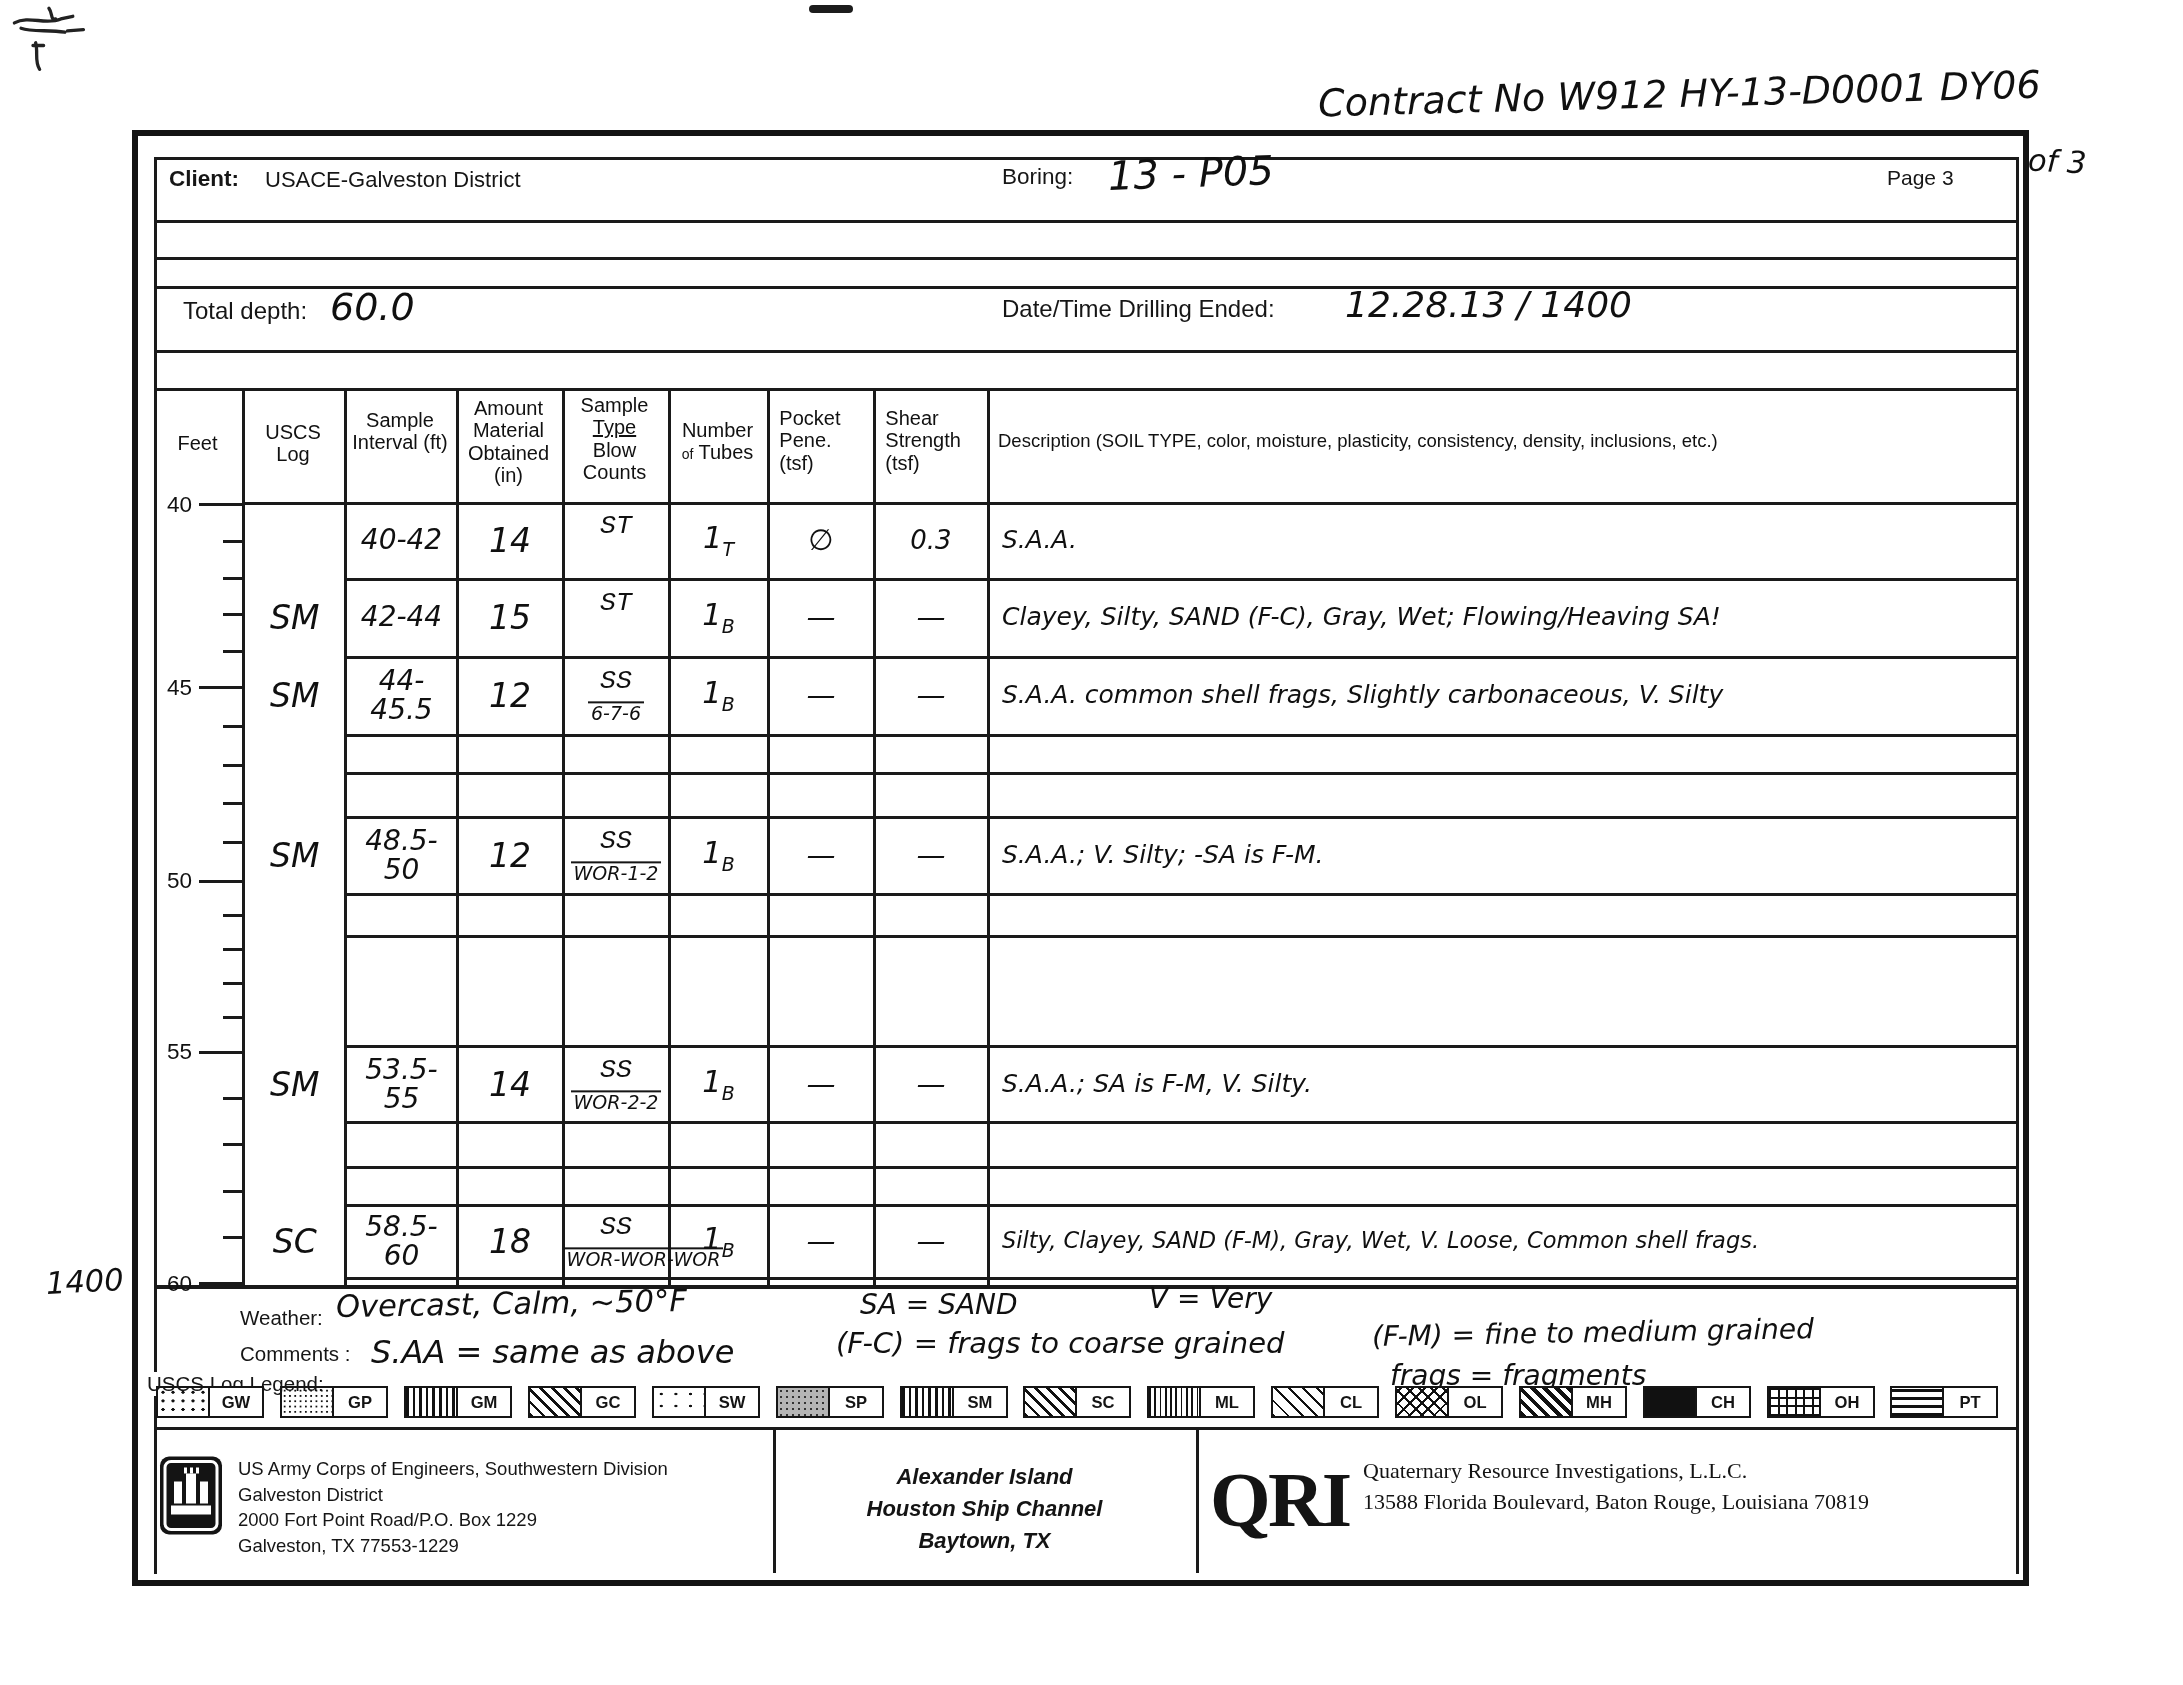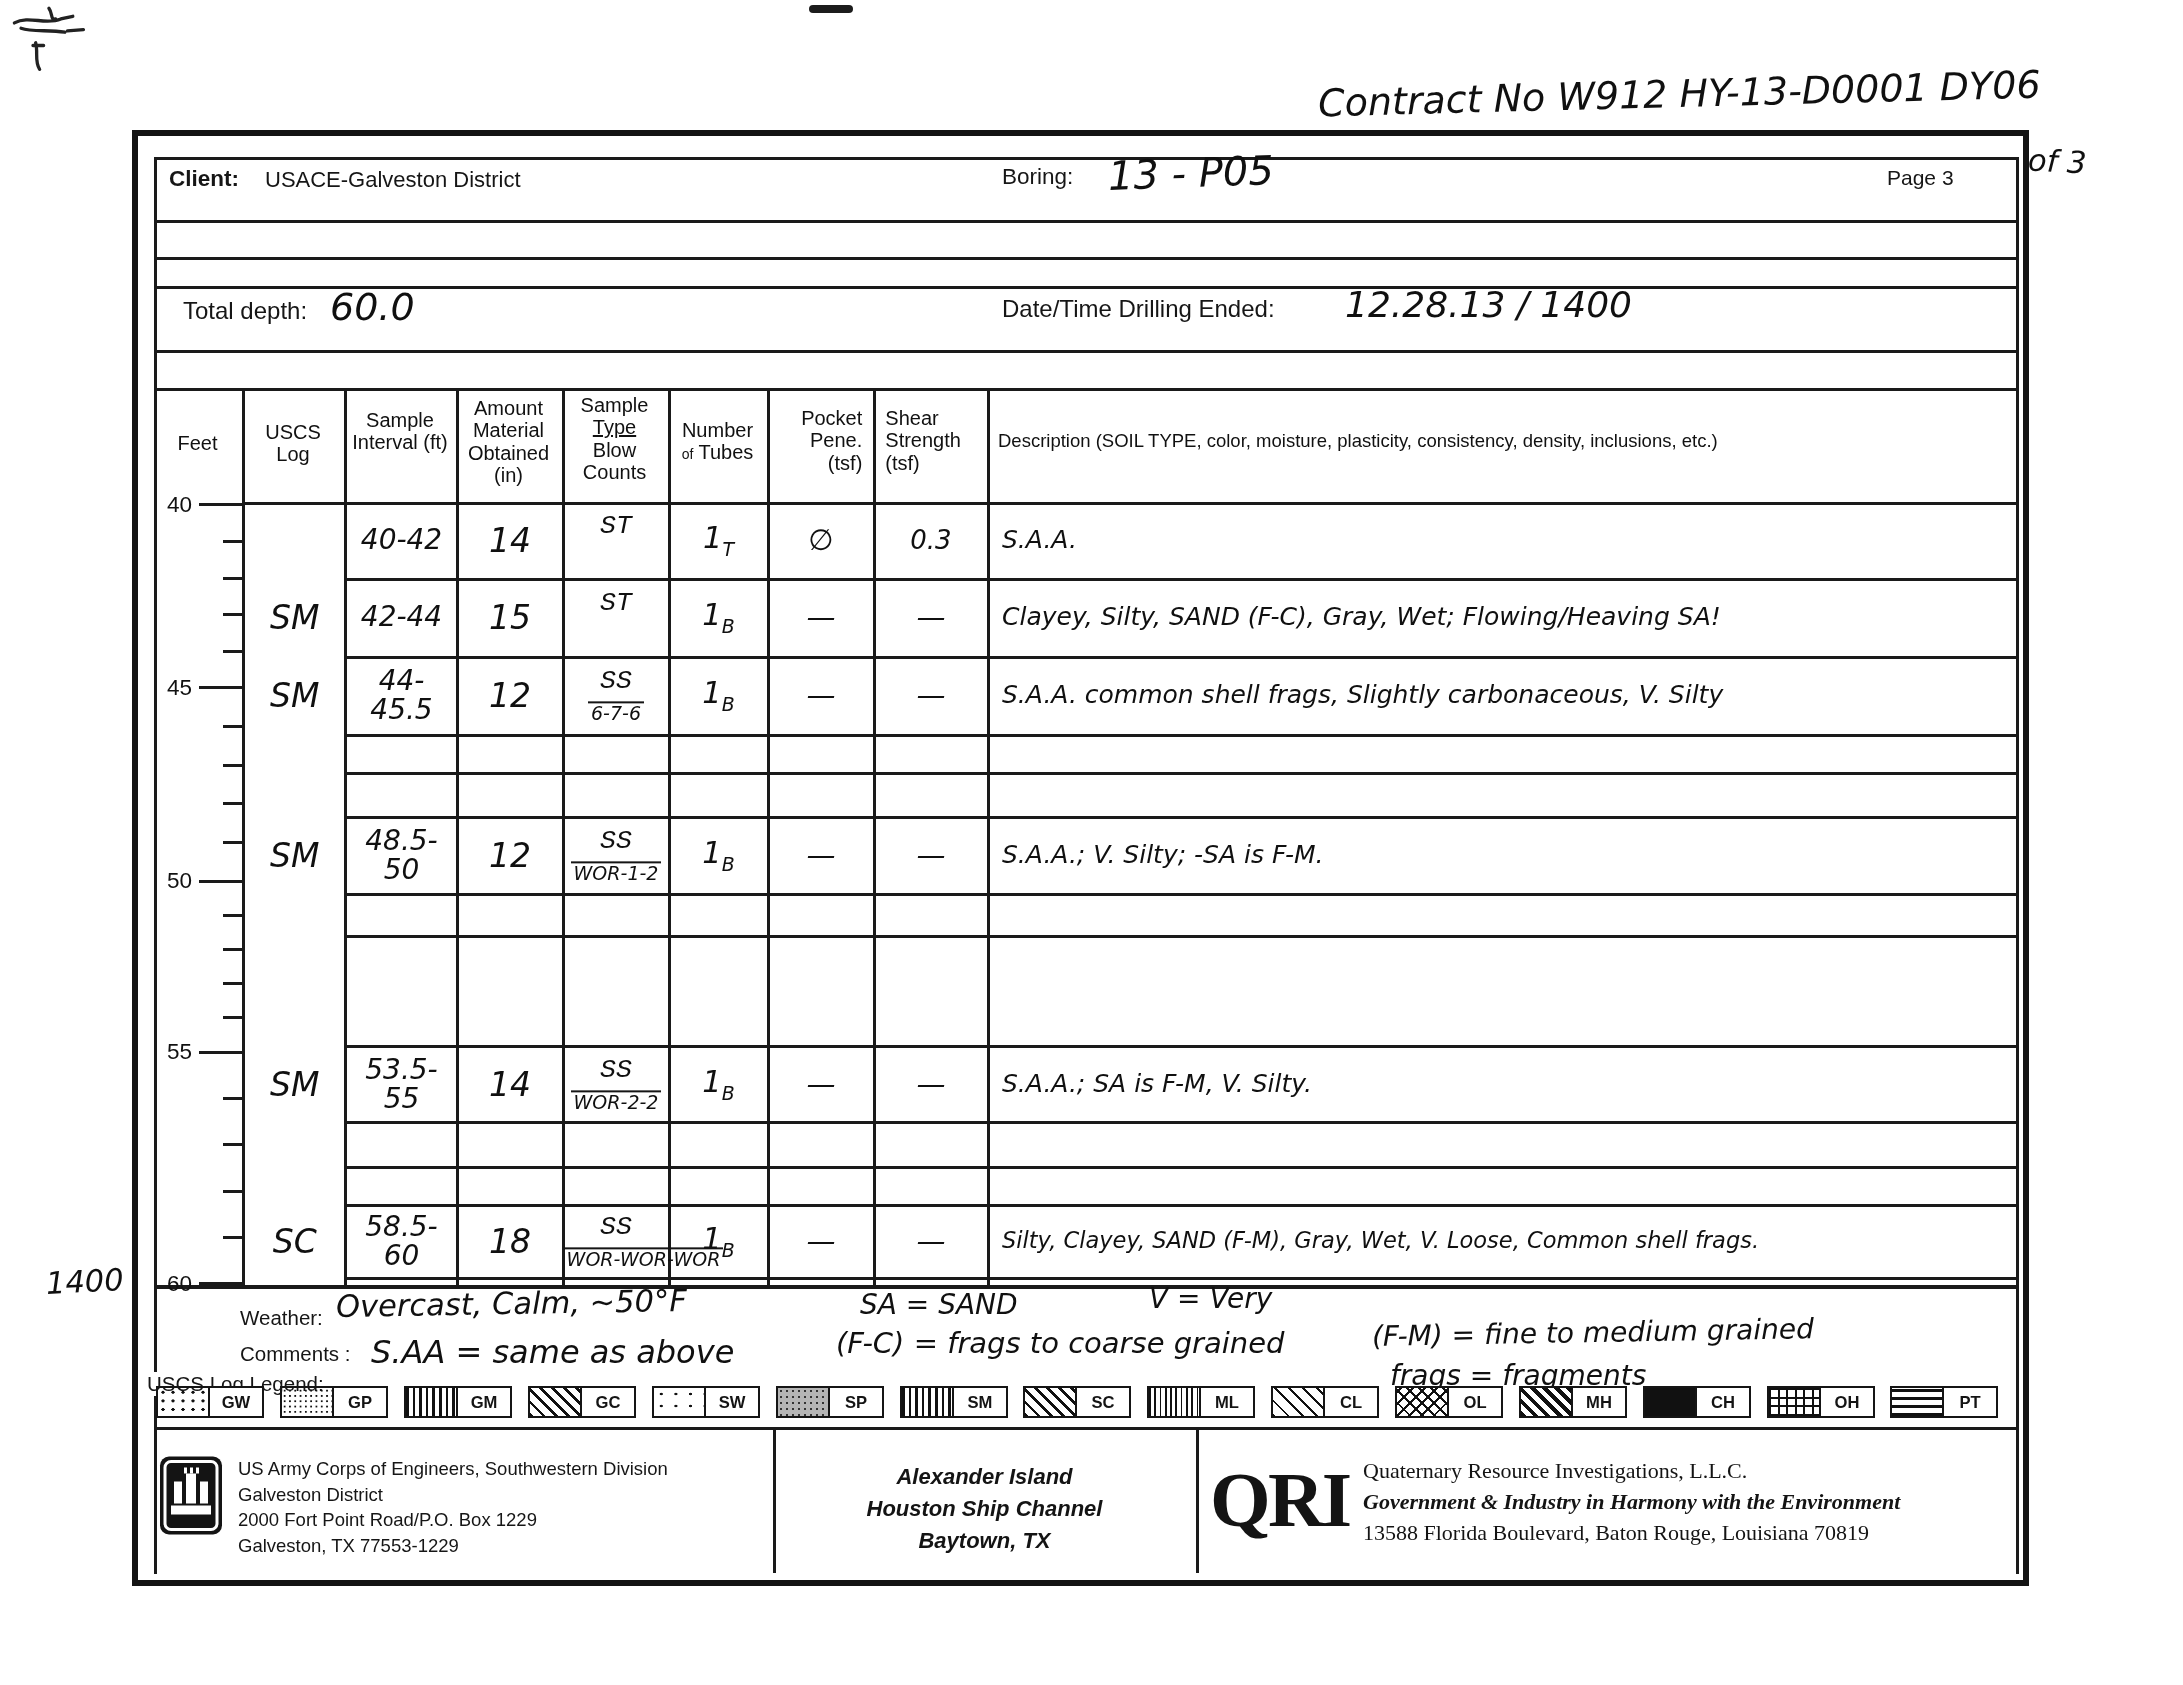--- a/index.html
+++ b/index.html
@@ -129,7 +129,7 @@
     <span style="font-size:14px;">of</span>
     <span>Tubes</span>
   </div>
-  <div class="th" style="left:774px;width:83px;top:407px;text-align:right;padding-left:5.3px;">Pocket Pene. (tsf)</div>
+  <div class="th" style="left:774px;width:83px;top:407px;text-align:left;padding-left:5.3px;">Pocket Pene. (tsf)</div>
   <div class="th" style="left:880px;width:89px;top:407px;text-align:left;padding-left:5.3px;">Shear Strength (tsf)</div>
   <div class="th" style="left:998px;width:1020px;top:431px;text-align:left;font-size:18.5px;">Description (SOIL TYPE, color, moisture, plasticity, consistency, density, inclusions, etc.)</div>
 

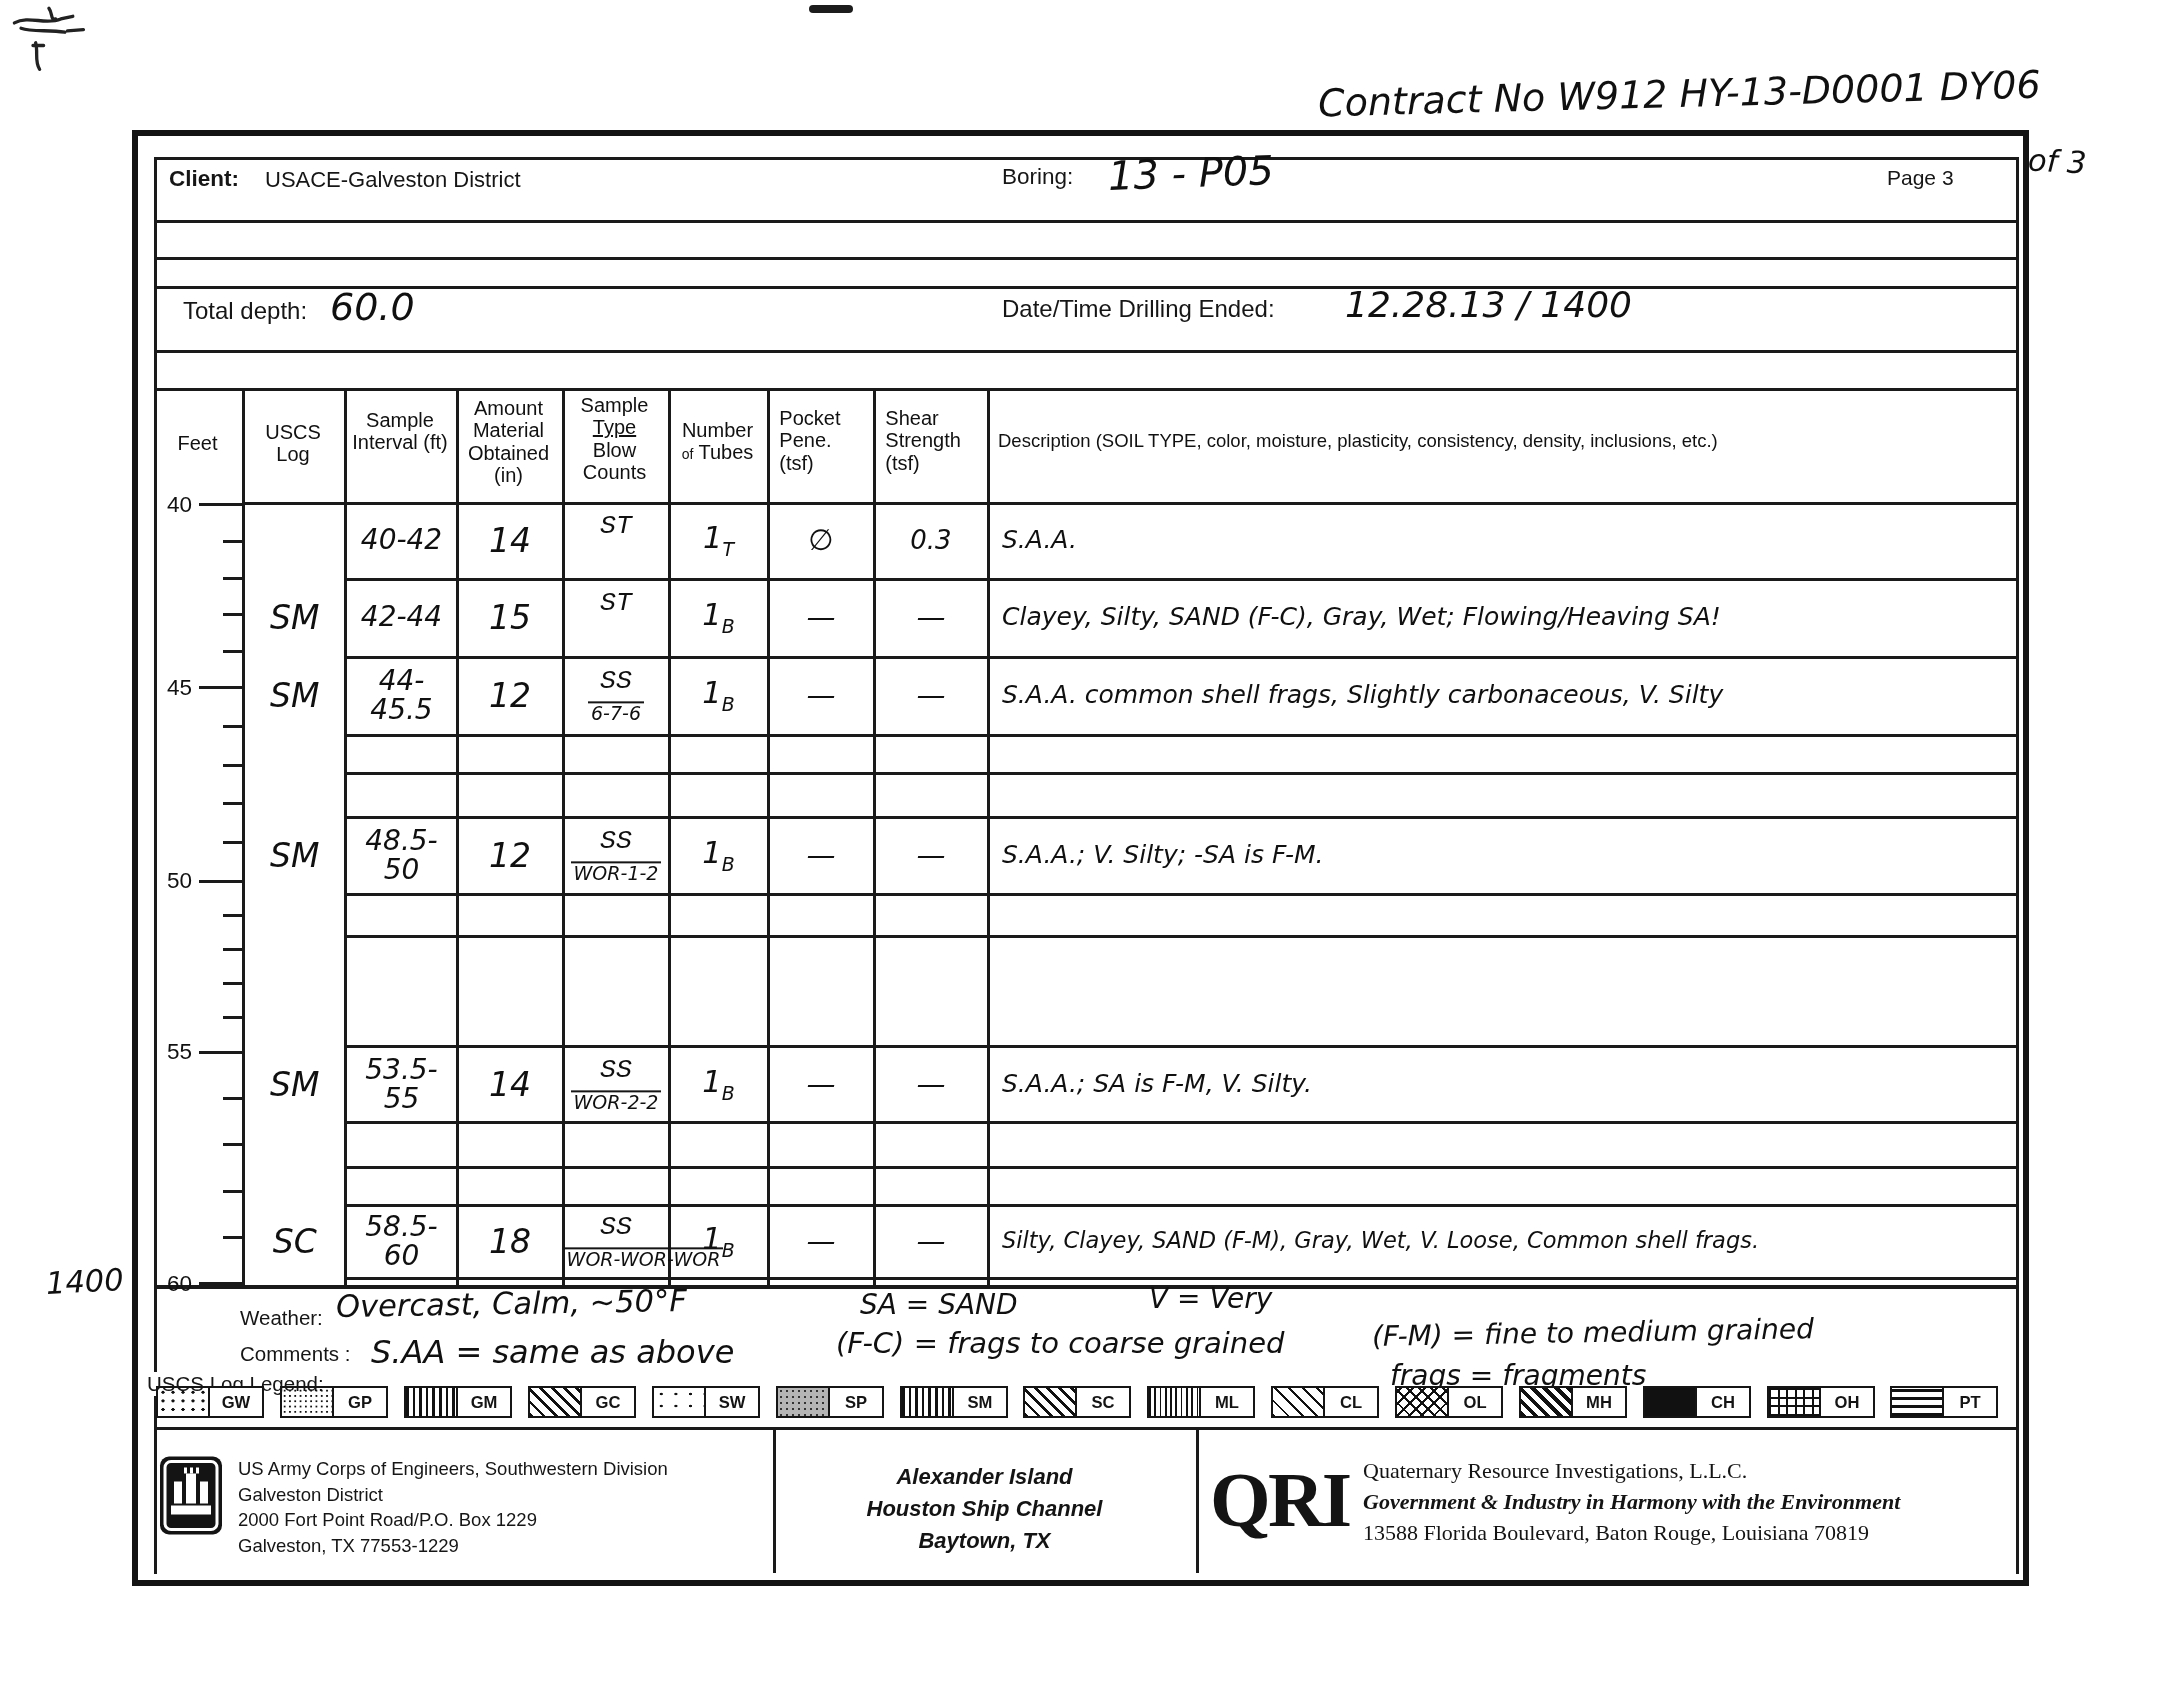--- a/index.html
+++ b/index.html
@@ -317,7 +317,6 @@
   <div class="abs serif" style="left:1210px;top:1455px;font-size:78px;font-weight:bold;letter-spacing:-2.6px;">QRI</div>
   <div class="abs serif" style="left:1363px;top:1456px;font-size:22px;line-height:1.4;">
     <div>Quaternary Resource Investigations, L.L.C.</div>
-    <div style="font-style:italic;font-weight:bold;">Government &amp; Industry in Harmony with the Environment</div>
     <div>13588 Florida Boulevard, Baton Rouge, Louisiana 70819</div>
   </div>
 

